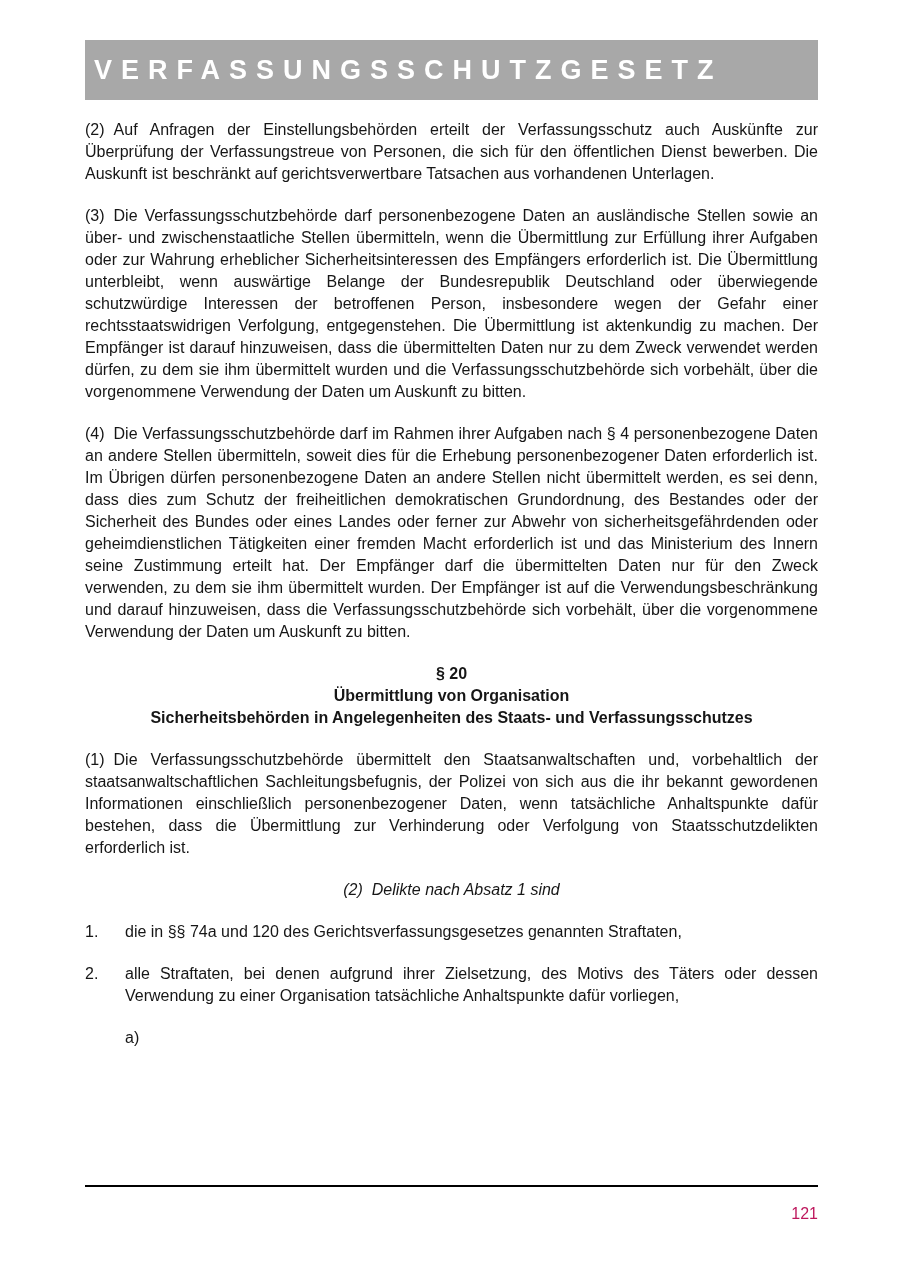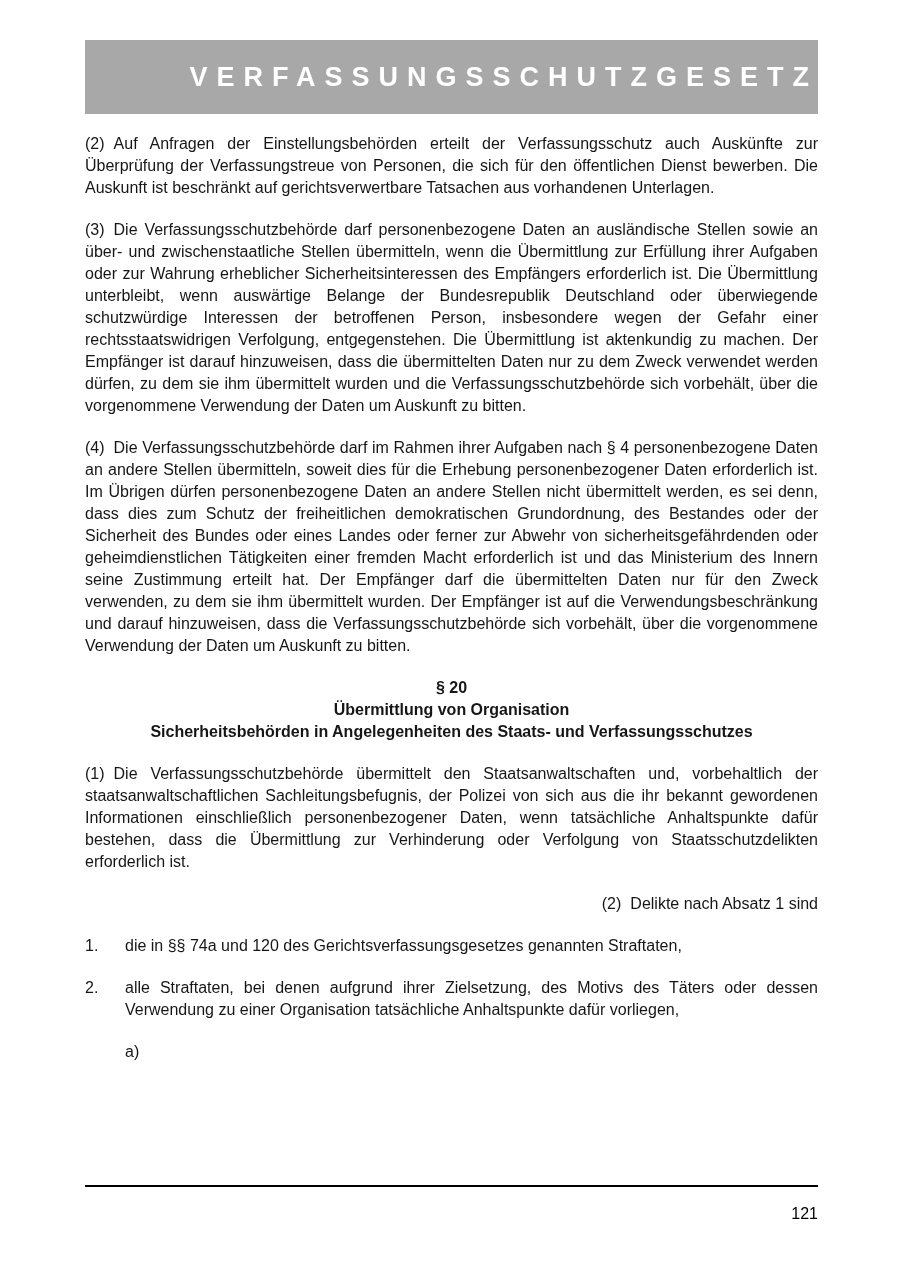--- a/index.html
+++ b/index.html
@@ -24,11 +24,11 @@
     width: 733px;
   }
   .banner {
-    height: 74px;
+    height: 60px;
     background: #a8a8a8;
     display: flex;
     align-items: center;
-    justify-content: flex-end;
+    justify-content: flex-start;
     margin-bottom: 19px;
   }
   .banner-title {

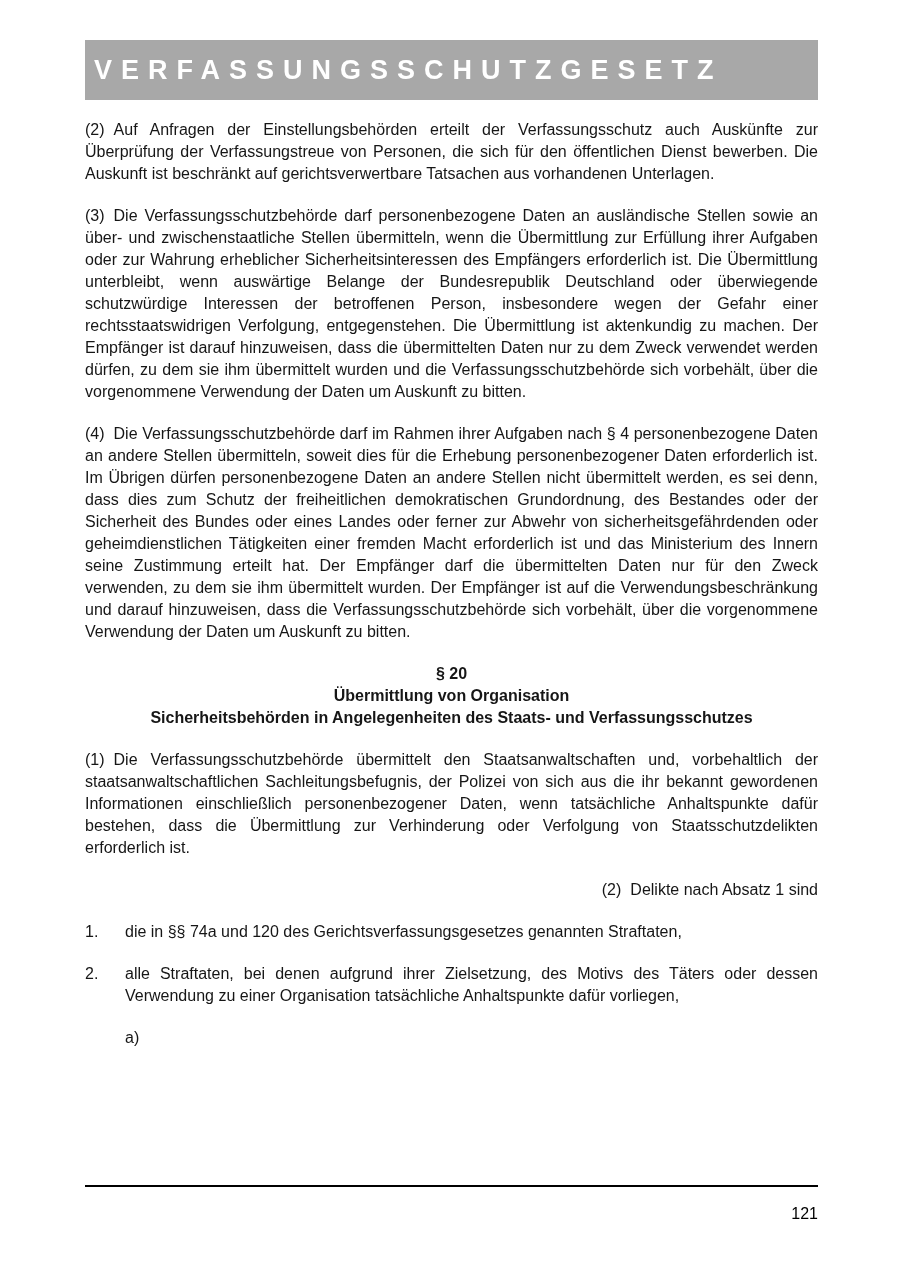--- a/index.html
+++ b/index.html
@@ -49,7 +49,8 @@
     margin-right: 9px;
   }
   .para.noslash {
-    text-align: right;
+    text-align: center;
+    font-style: italic;
   }
   .section-heading {
     text-align: center;

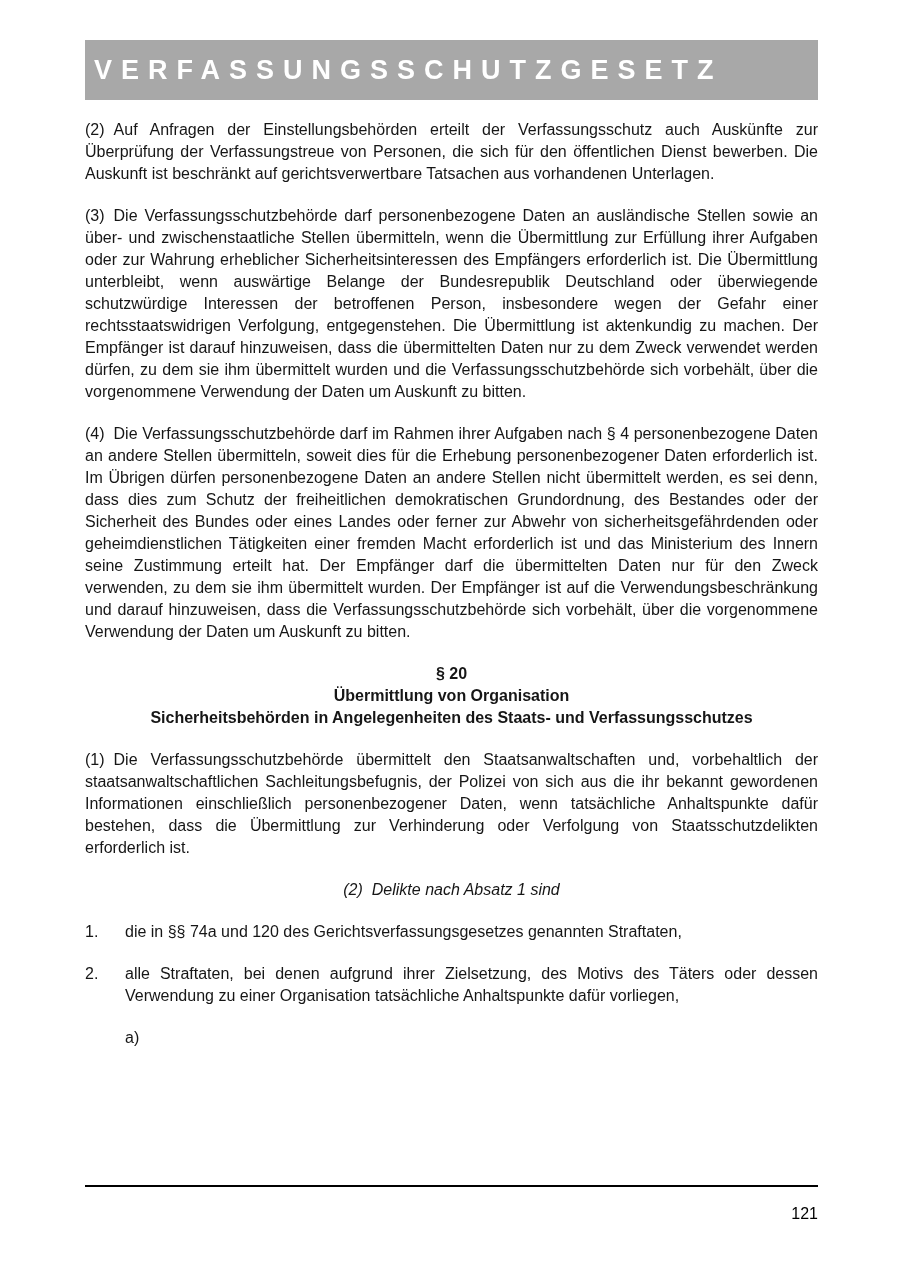--- a/index.html
+++ b/index.html
@@ -87,7 +87,7 @@
     right: 82px;
     top: 1205px;
     font-size: 16px;
-    color: #000000;
+    color: #be185d;
   }
 </style>
 </head>

